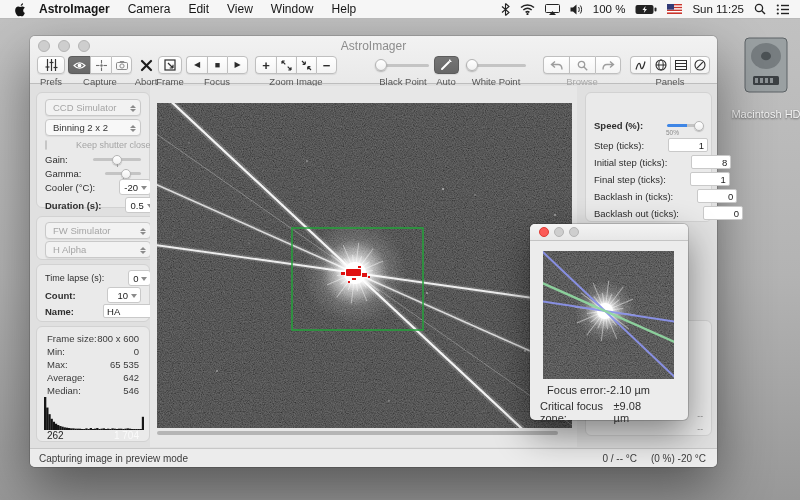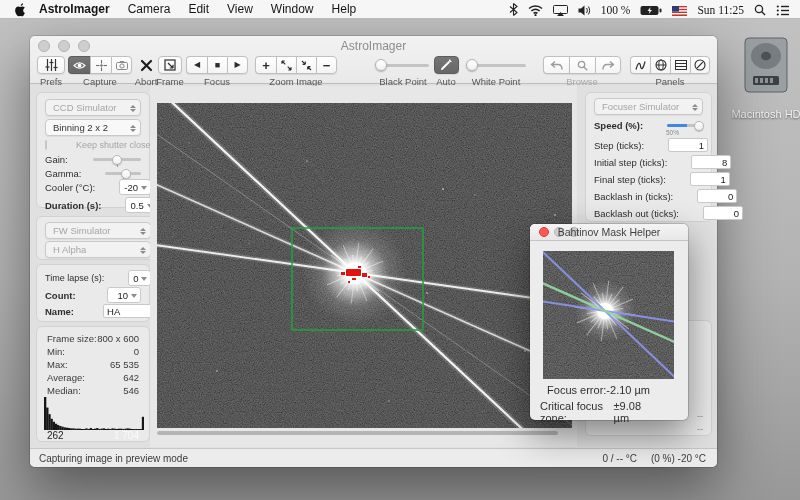--- a/index.html
+++ b/index.html
@@ -13,7 +13,7 @@
   .menubar .appname { font-weight:bold; margin-right:18px; }
   .menubar .mitem { margin-right:18px; }
   .menubar .spacer { flex:1; }
-  .mstatus { display:flex; align-items:flex-end; gap:10px; font-size:11.5px;font-family:Liberation Serif, serif; }
+  .mstatus { display:flex; align-items:center; gap:10px; font-size:11.5px; }
   .mstatus svg { display:block; }
 
   

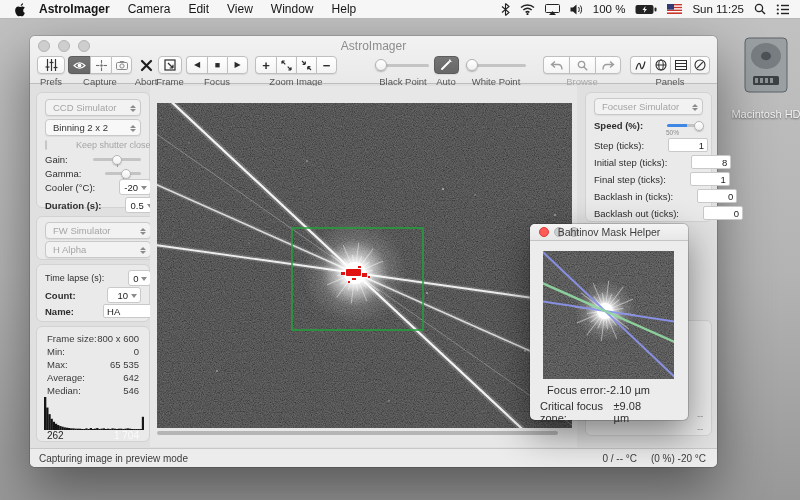--- a/index.html
+++ b/index.html
@@ -614,13 +614,6 @@
     </div>
 
     <div class="gbox" style="left:555px;top:56px;width:127px;height:130px">
-      <div class="ddl dis" style="position:absolute;left:8px;right:8px;top:5px">
-        <span>Focuser Simulator</span>
-        <span class="stepper">
-            <i class="up"></i>
-            <i class="dn"></i>
-          </span>
-      </div>
       <div class="row" style="top:27px">
         <span class="flabel" style="font-weight:bold">Speed (%):</span>
         <div class="mini-track" style="margin-left:auto;width:58px;background:linear-gradient(90deg,#3f86e5 0 55%,#c4c4c4 55%)">

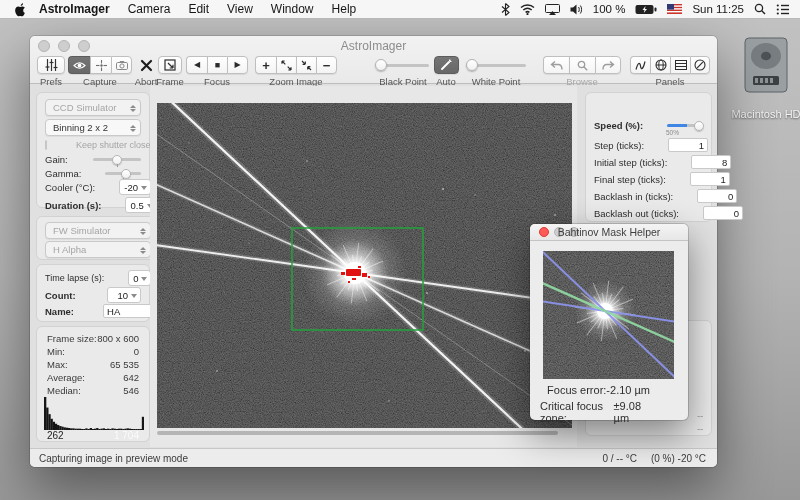--- a/index.html
+++ b/index.html
@@ -662,7 +662,6 @@
         <span class="tl"></span>
         <span class="tl"></span>
       </div>
-      <div class="wtitle">Bahtinov Mask Helper</div>
     </div>
     <svg class="helperimg" viewBox="0 0 131 128" preserveAspectRatio="none">
       <rect width="131" height="128" fill="#0e0e0e"></rect>

